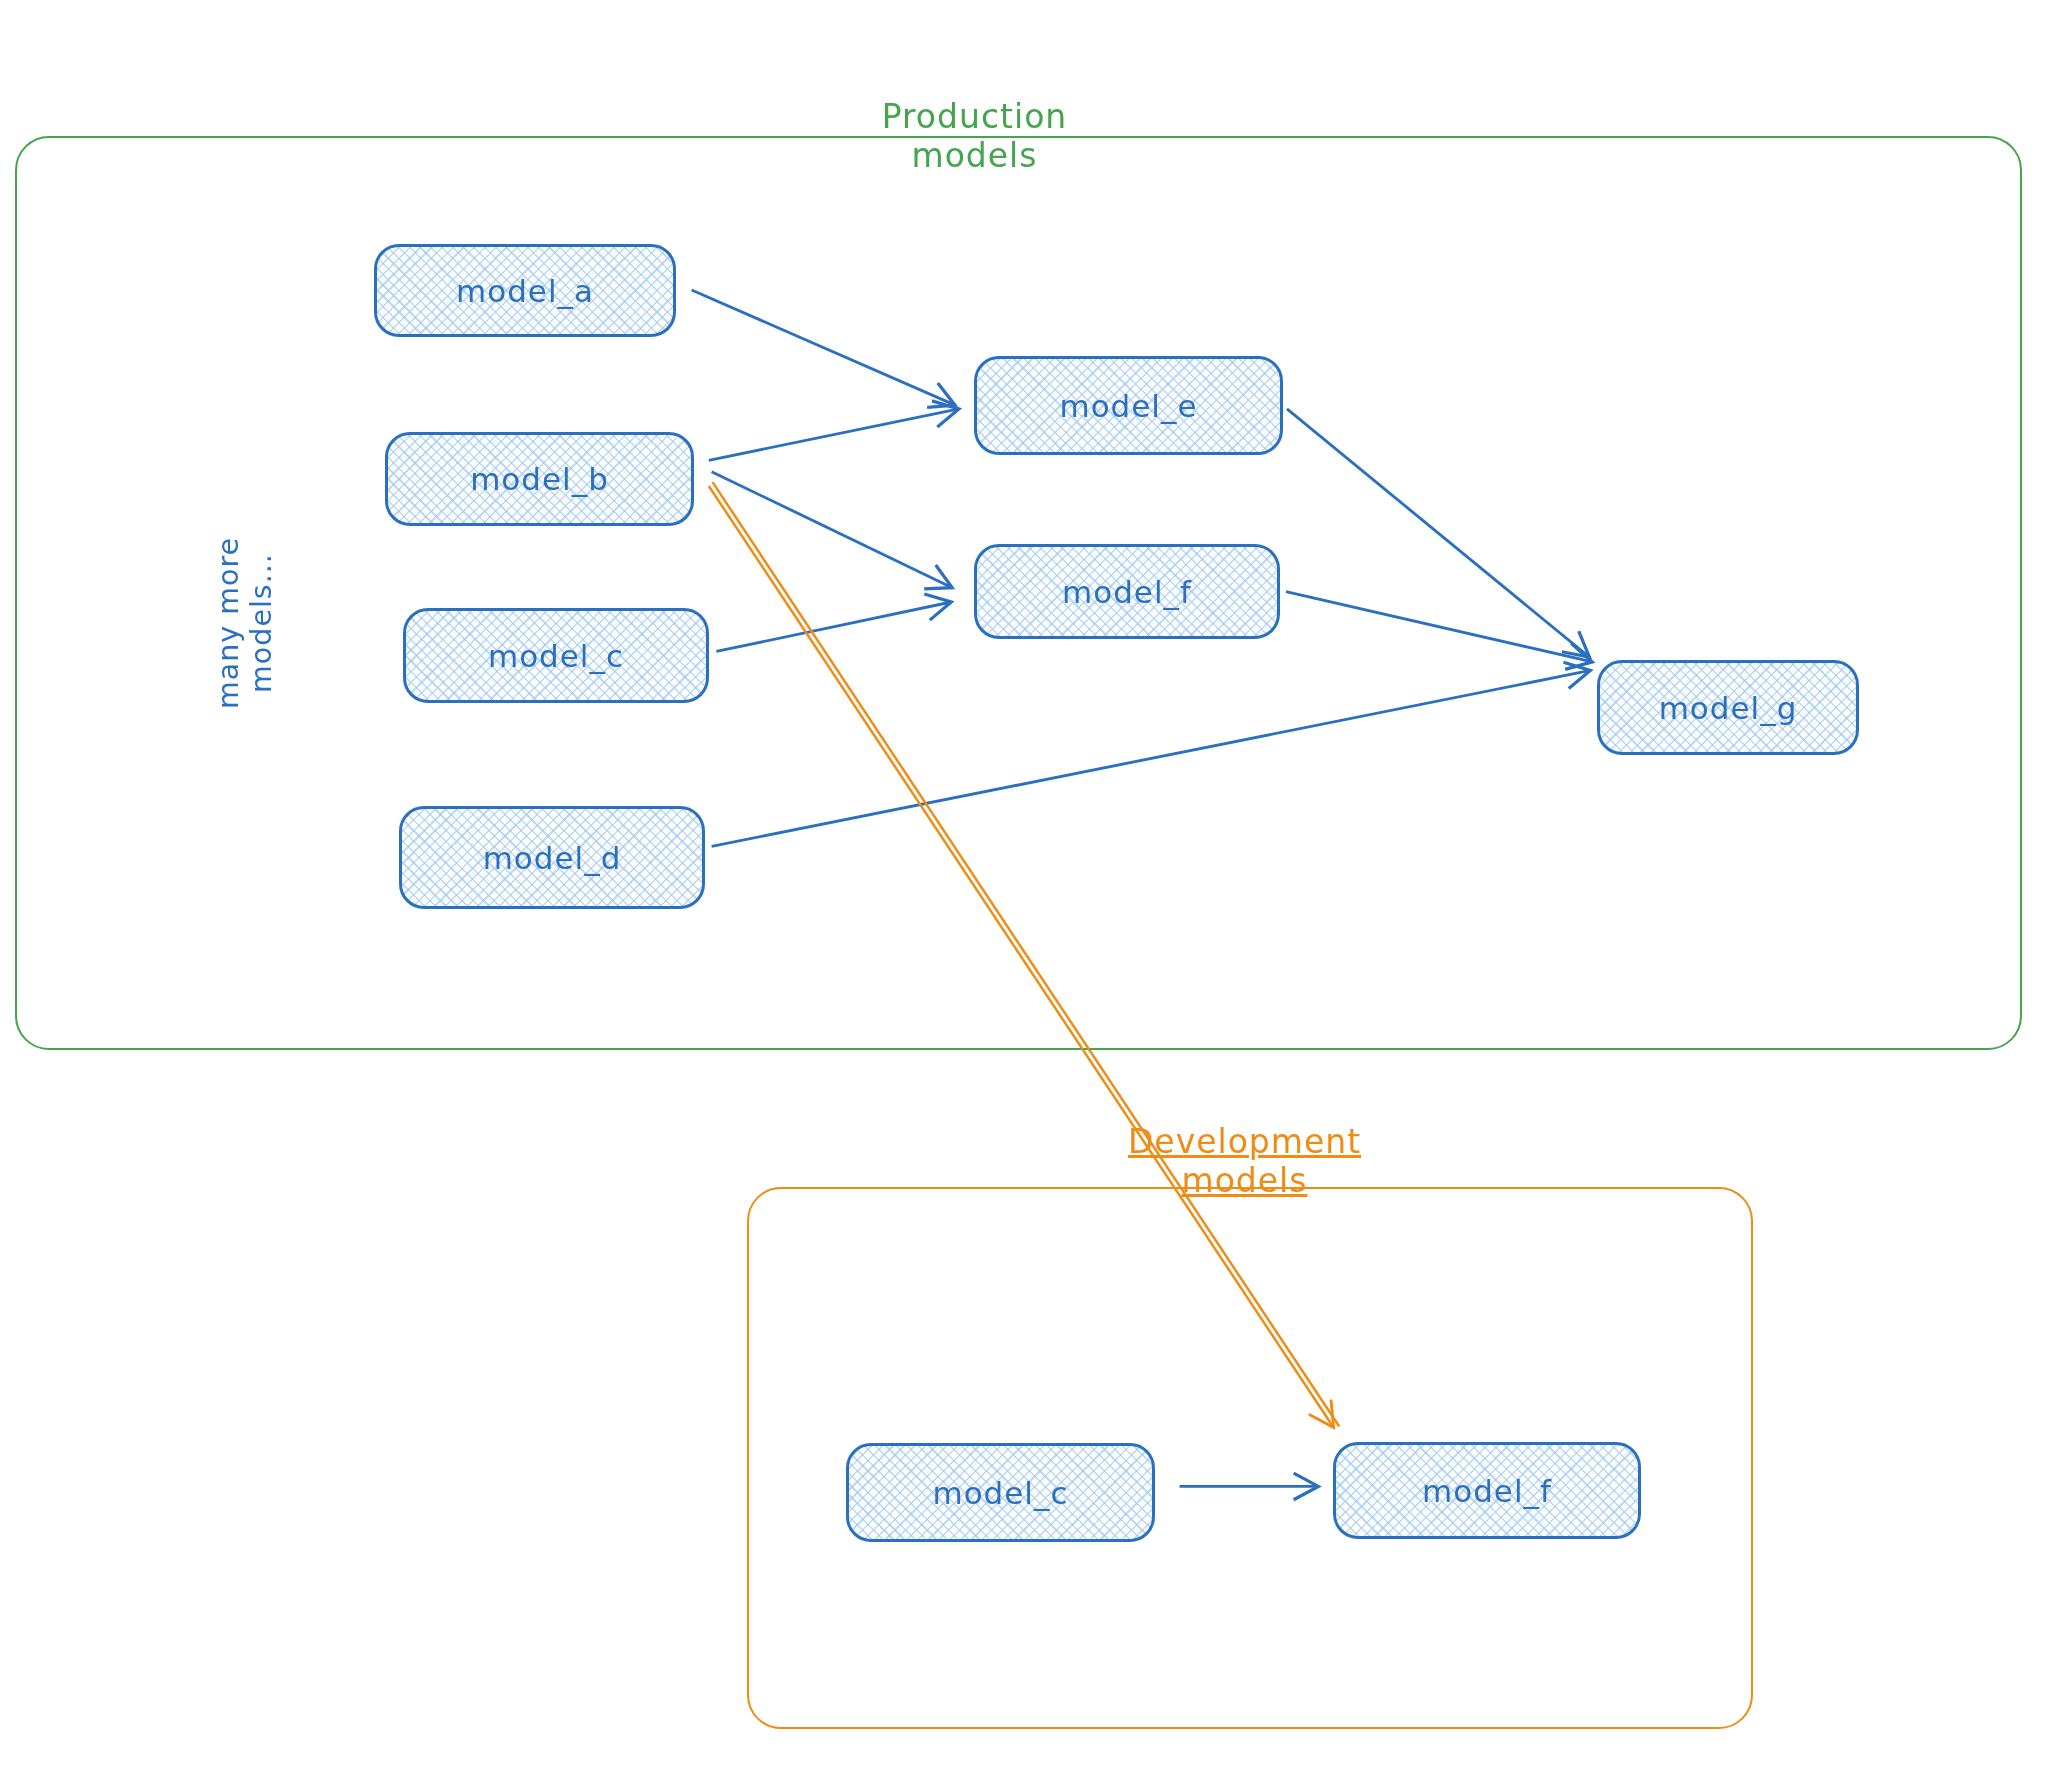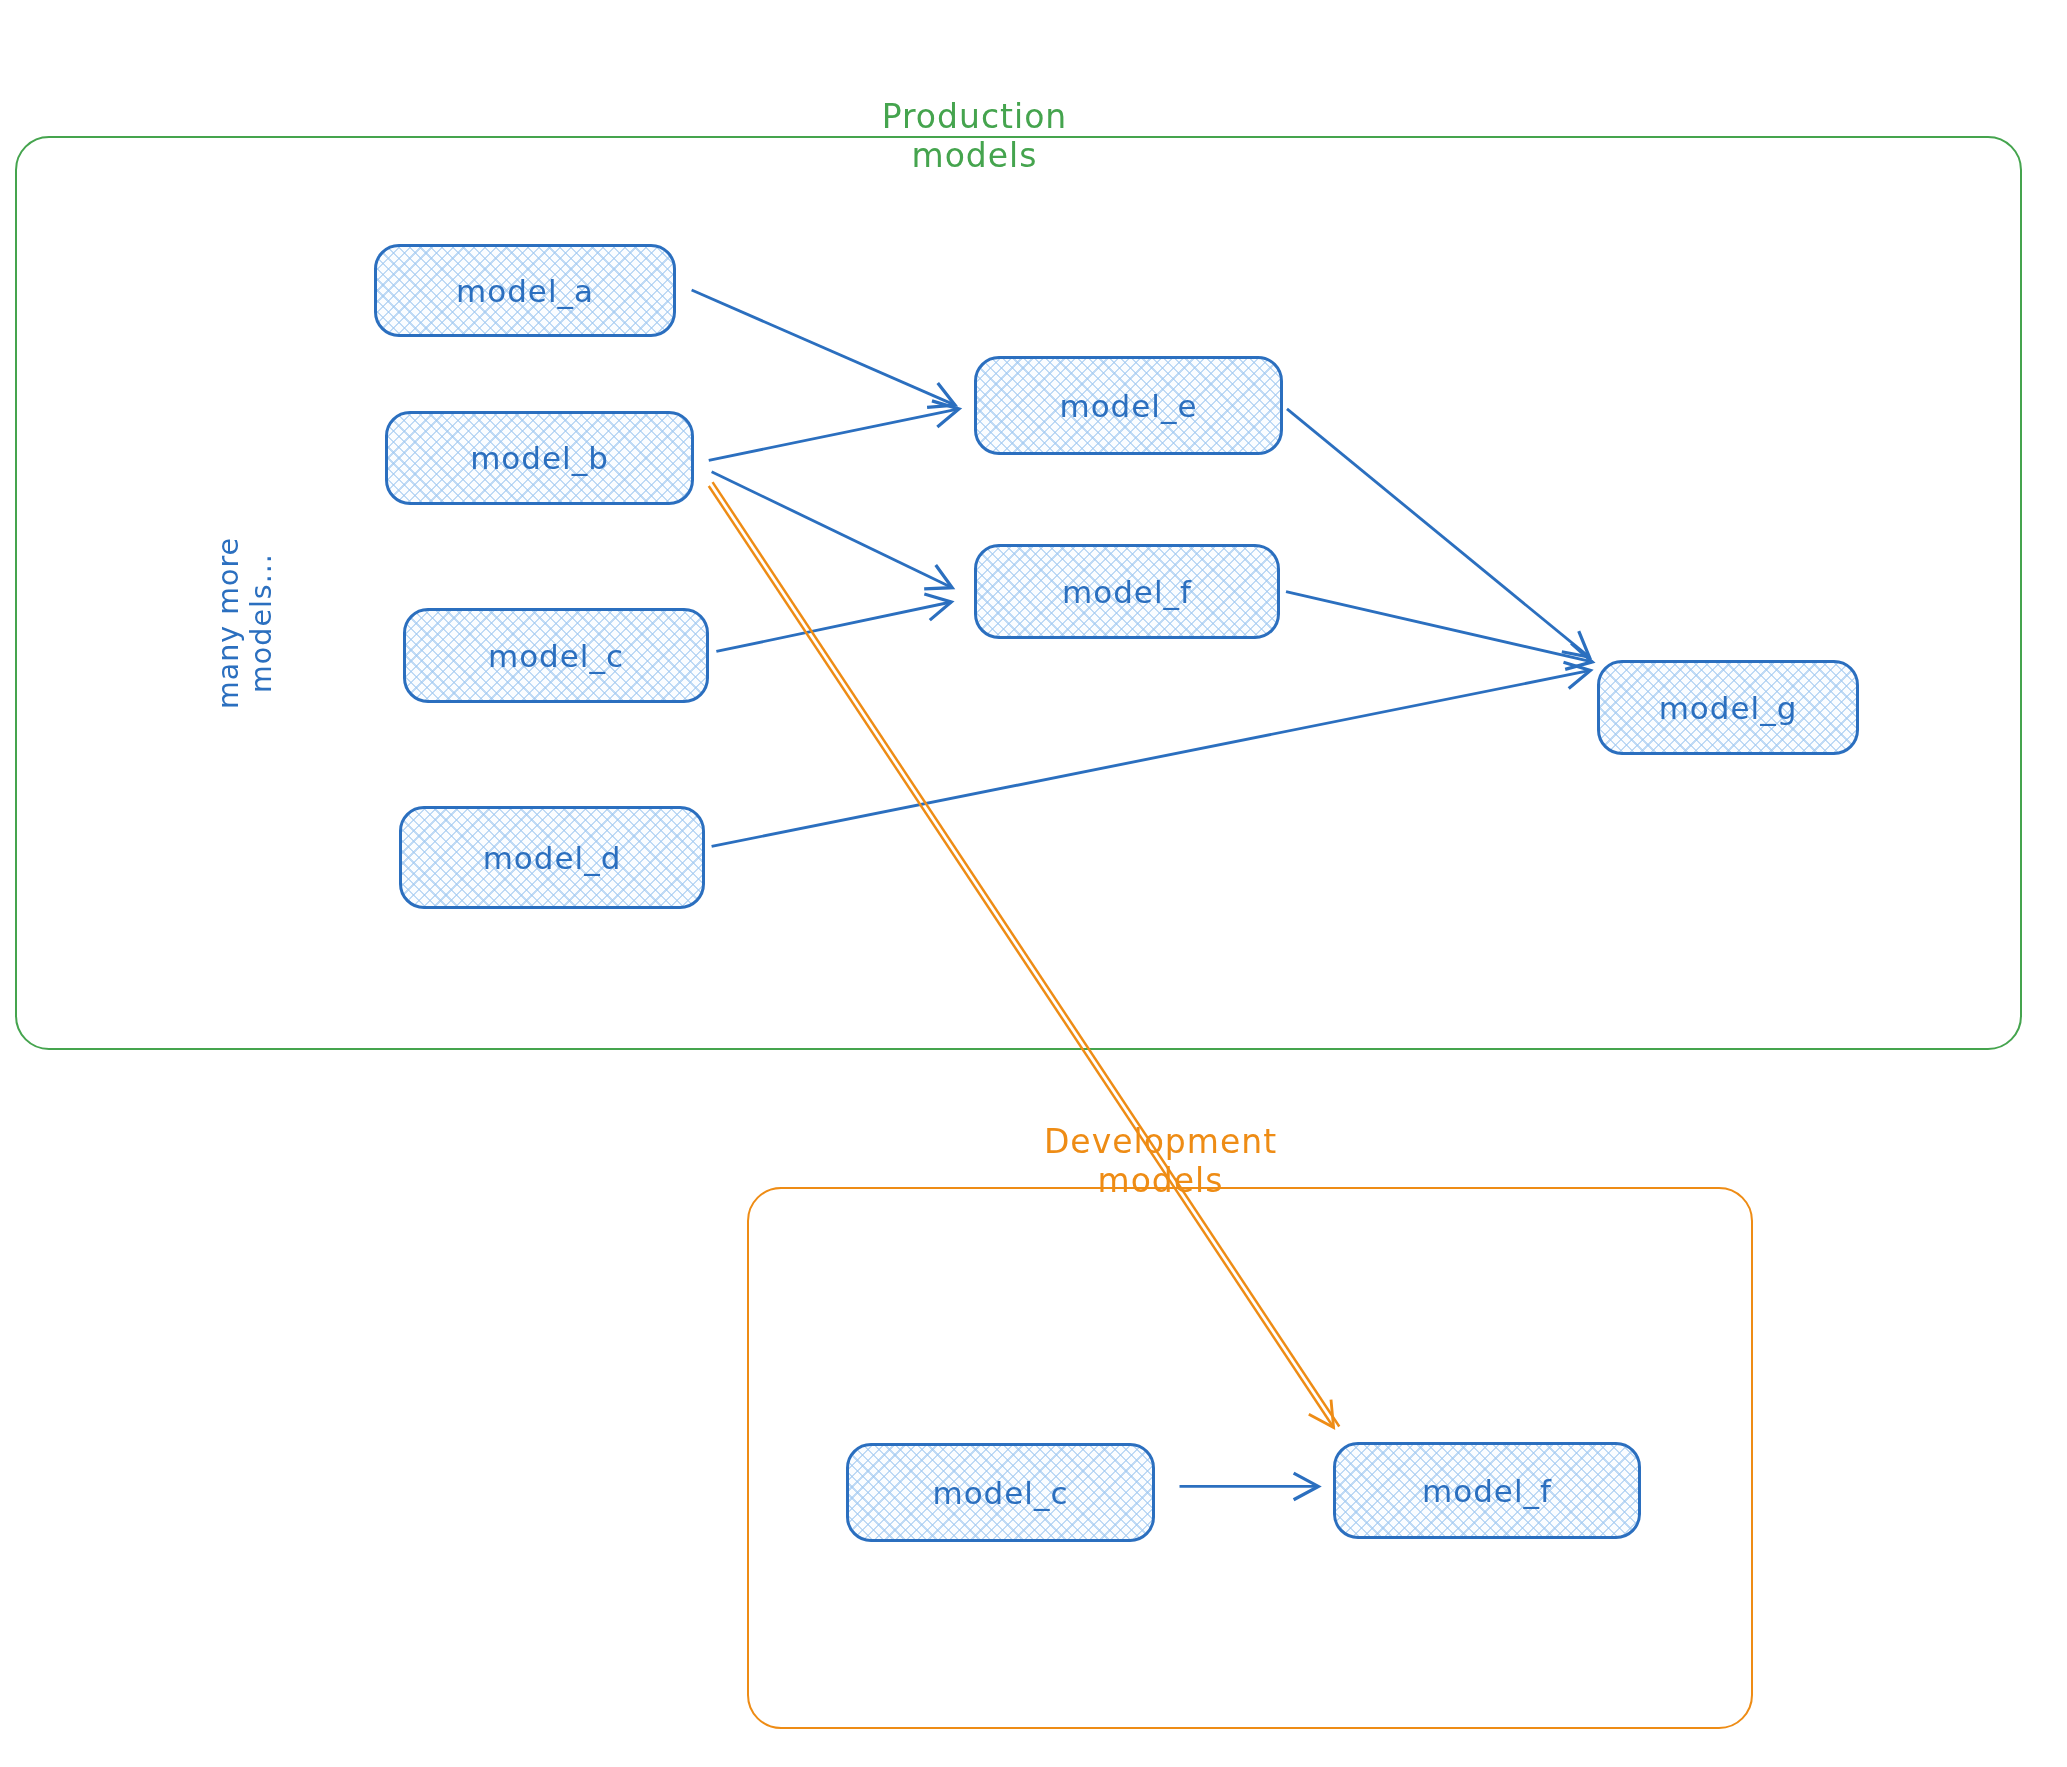--- a/index.html
+++ b/index.html
@@ -90,7 +90,7 @@
   </svg>
 
   <div class="model-box" style="left:374px;top:244px;width:302px;height:93px;">model_a</div>
-  <div class="model-box" style="left:385px;top:411px;width:309px;height:94px;">model_b</div>
+  <div class="model-box" style="left:385px;top:432px;width:309px;height:94px;">model_b</div>
   <div class="model-box" style="left:403px;top:608px;width:306px;height:95px;">model_c</div>
   <div class="model-box" style="left:399px;top:806px;width:306px;height:103px;">model_d</div>
   <div class="model-box" style="left:974px;top:356px;width:309px;height:99px;">model_e</div>

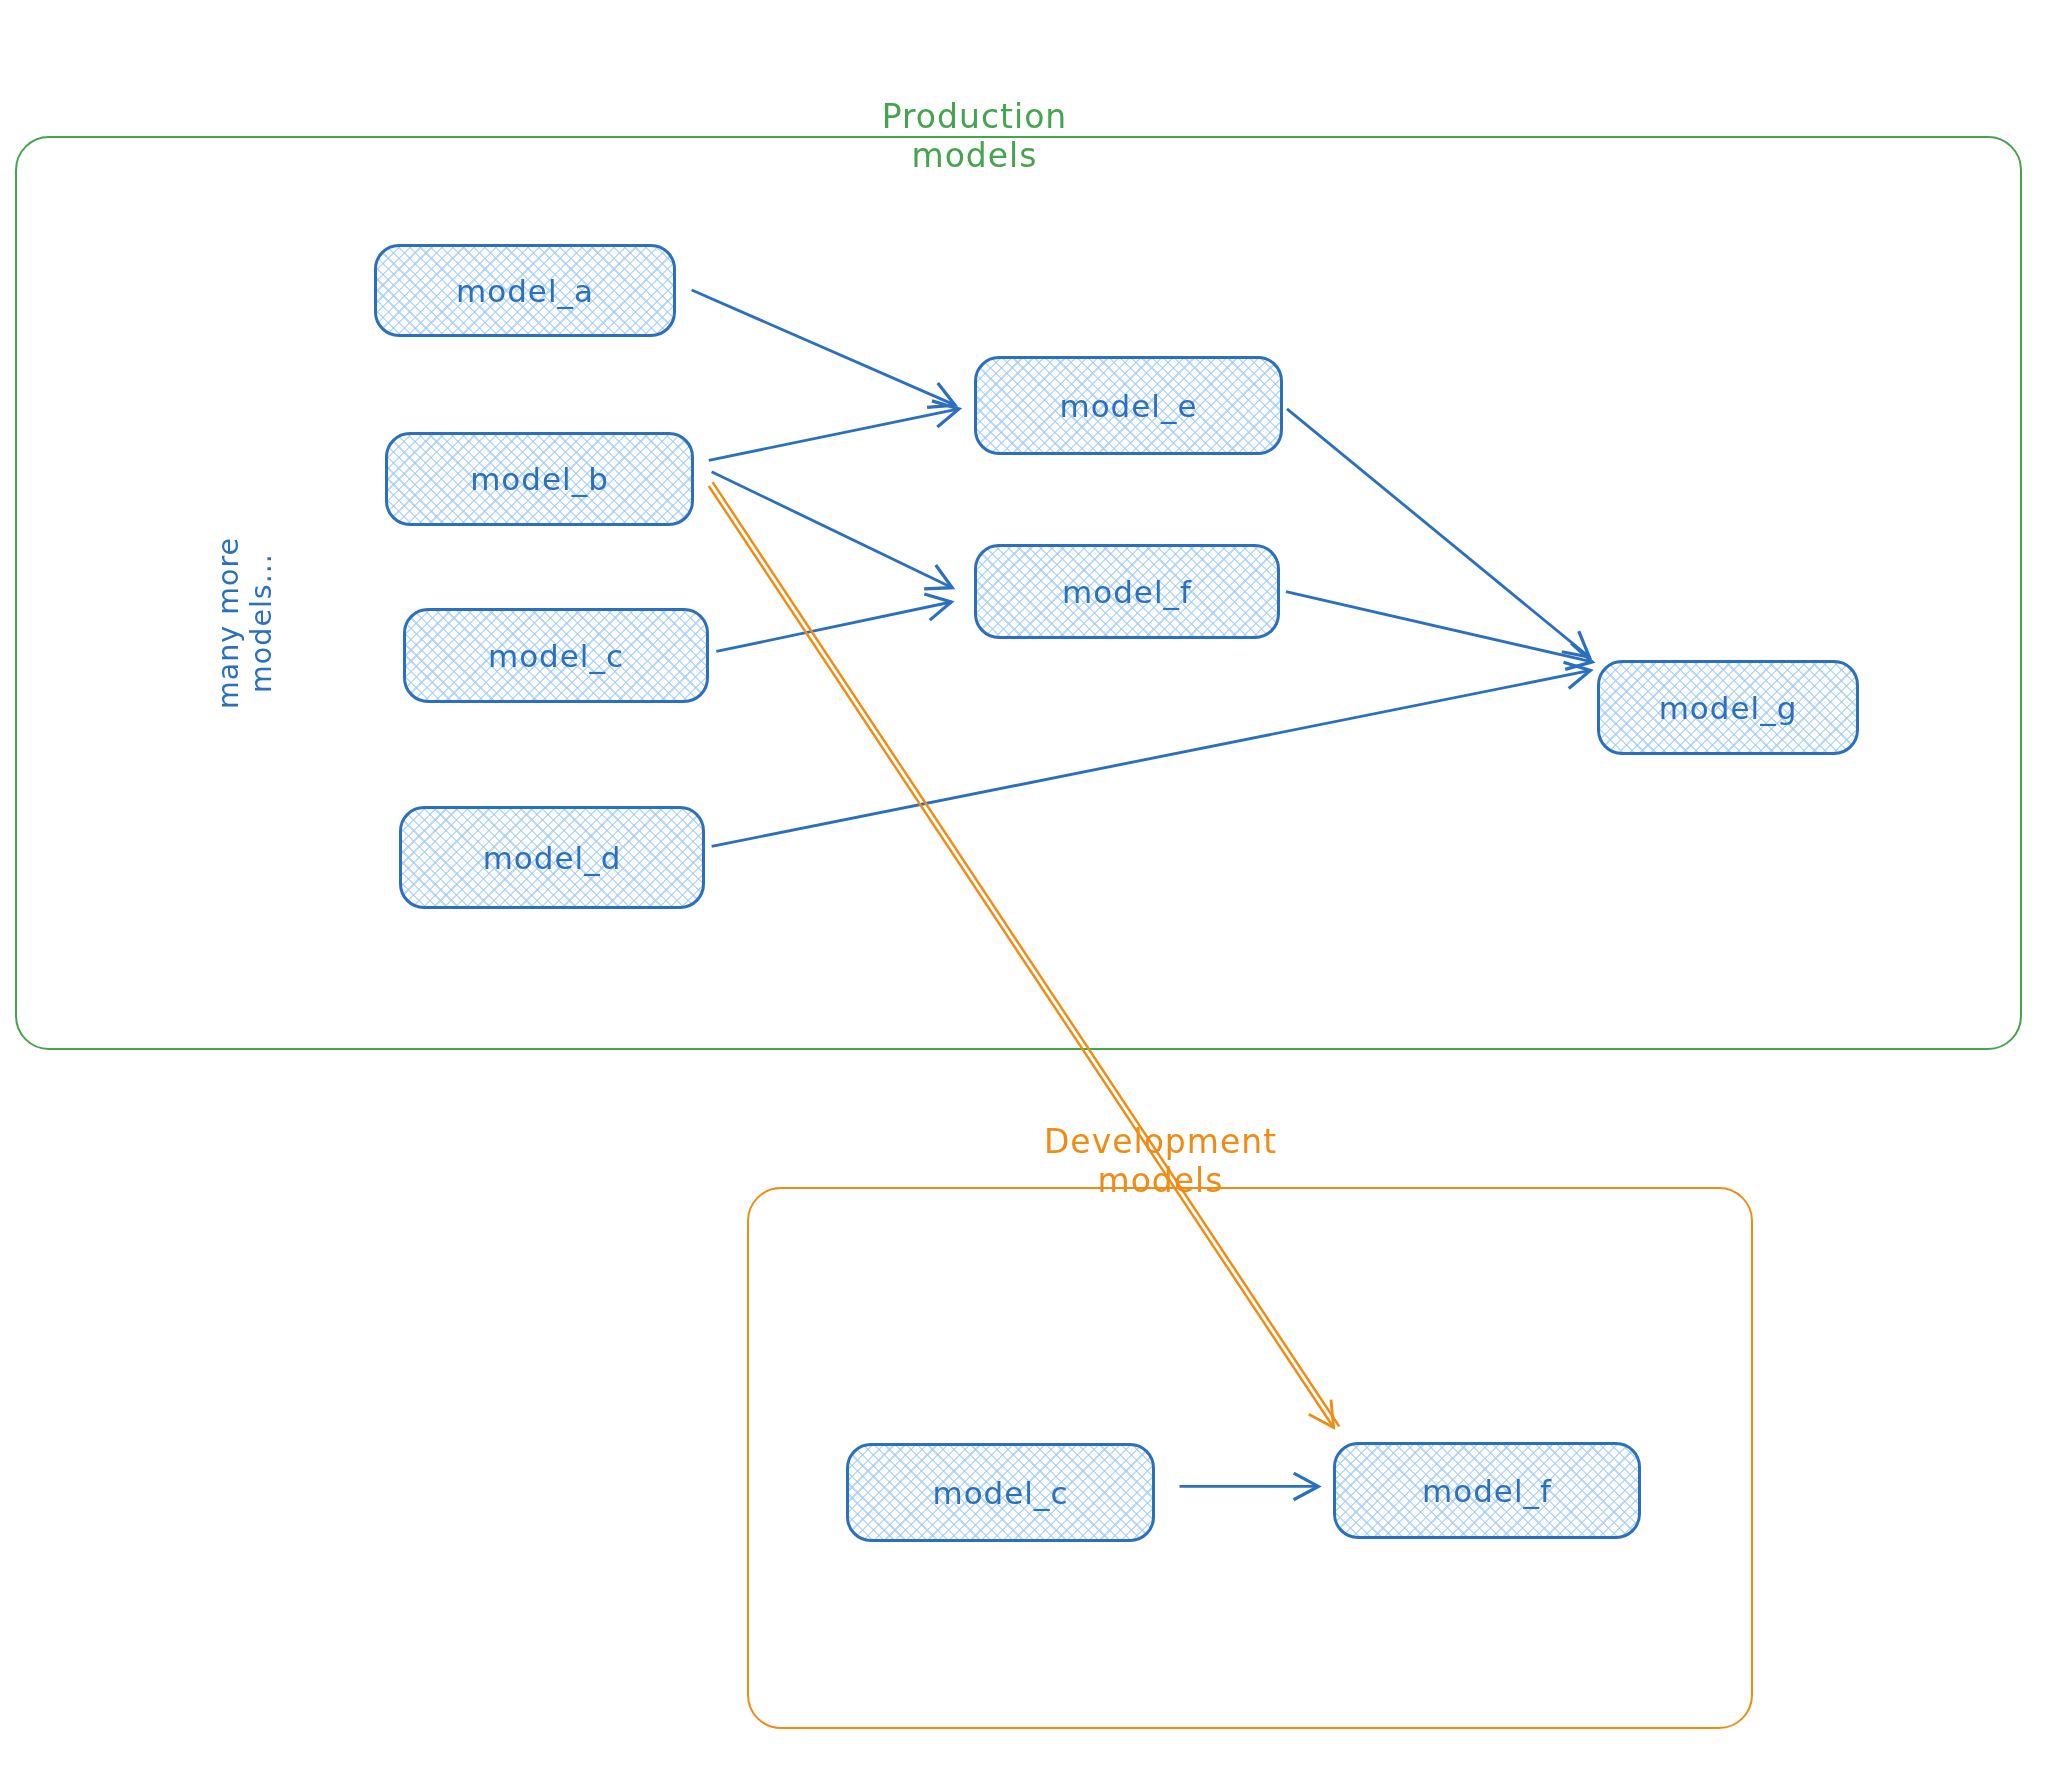--- a/index.html
+++ b/index.html
@@ -97,7 +97,7 @@
   <div class="model-box" style="left:974px;top:544px;width:306px;height:95px;">model_f</div>
   <div class="model-box" style="left:1597px;top:660px;width:262px;height:95px;">model_g</div>
 
-  <div class="group-title orange" style="left:1018px;top:1122px;width:285px;">Development models</div>
+  <div class="group-title orange" style="left:1102px;top:1122px;width:285px;text-decoration:underline;">Development models</div>
   <div class="container-box orange" style="left:747px;top:1187px;width:1002px;height:538px;"></div>
 
   <div class="model-box" style="left:846px;top:1443px;width:309px;height:99px;">model_c</div>

